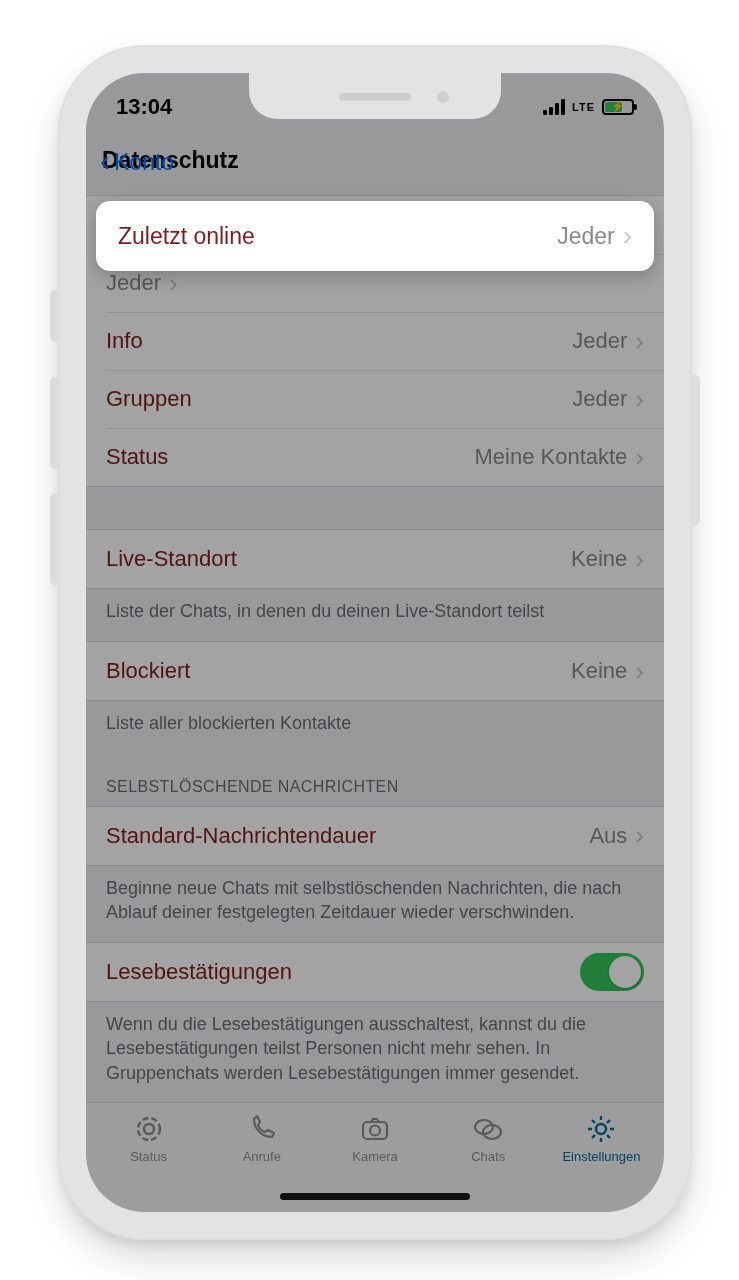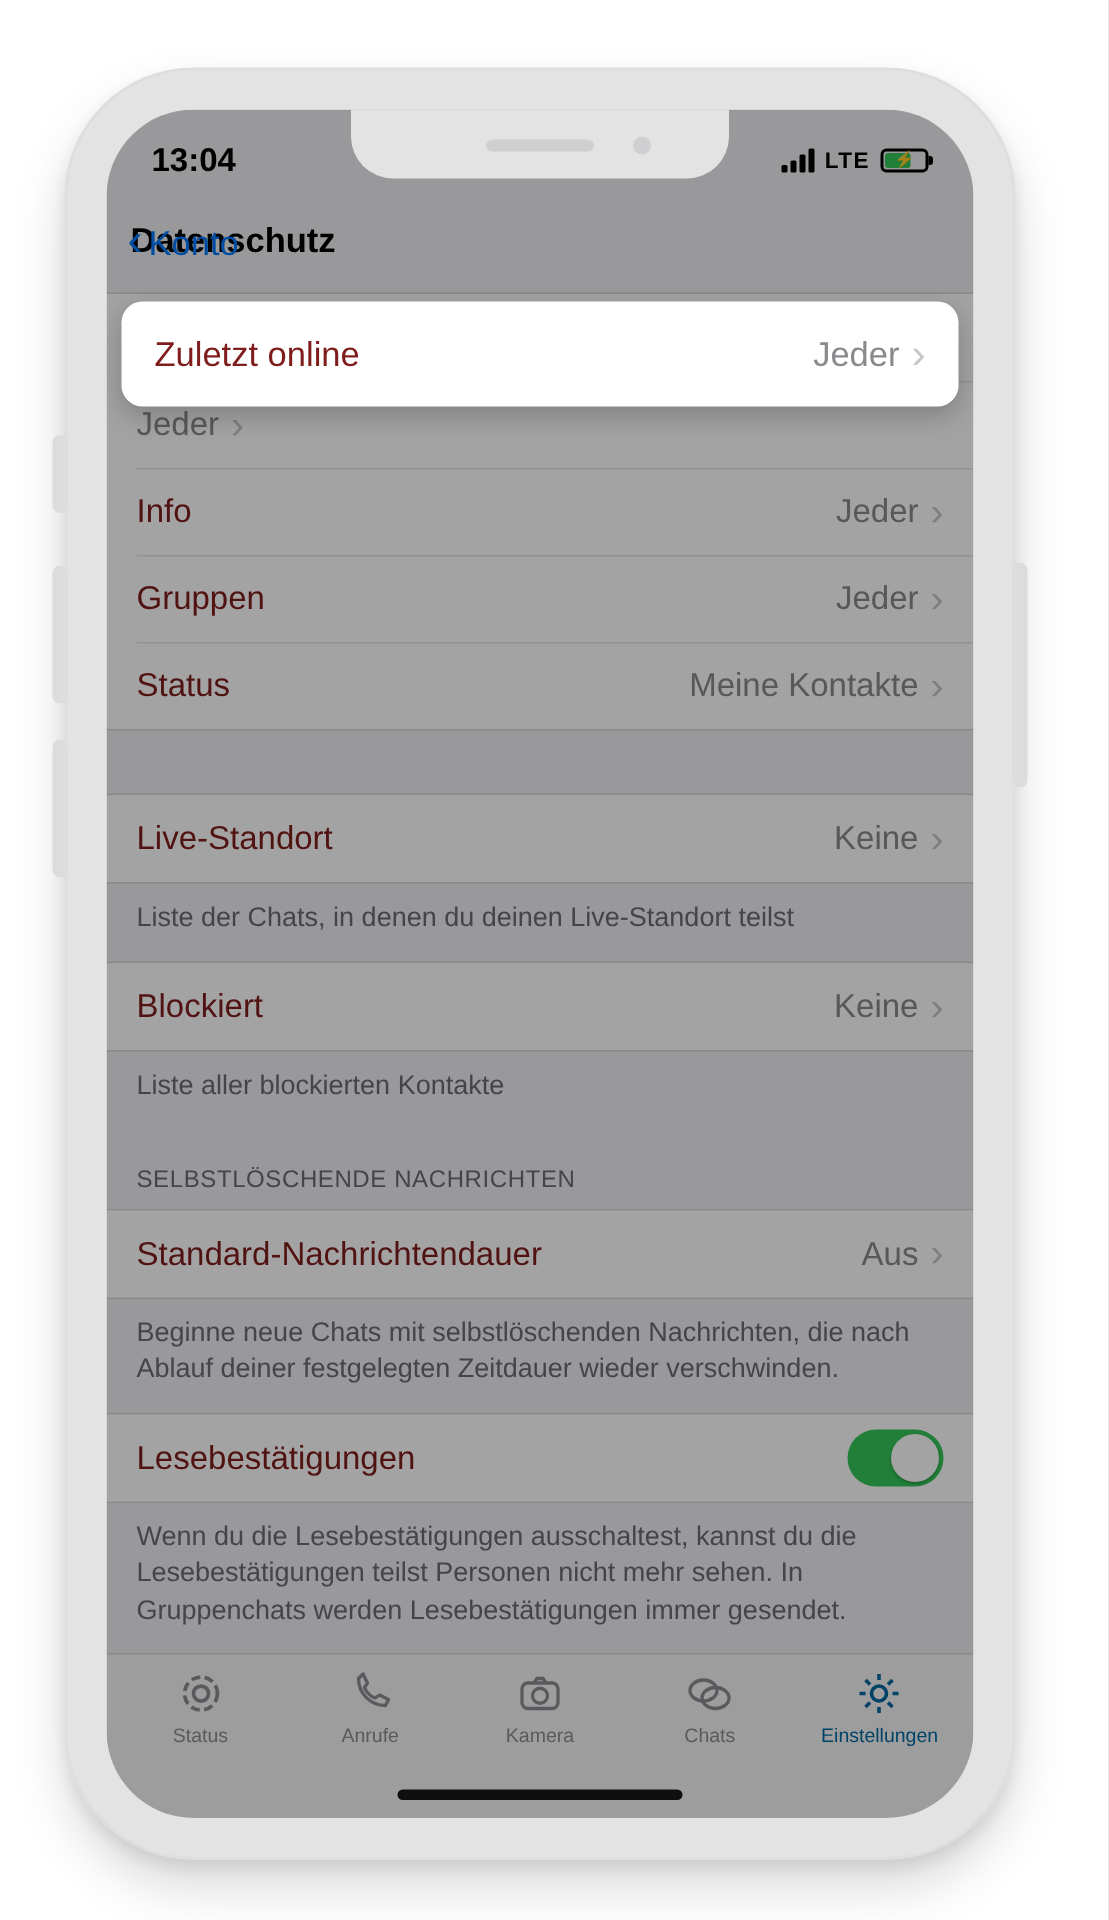--- a/index.html
+++ b/index.html
@@ -15,7 +15,7 @@
   
   .phone {
     position: absolute;
-    left: 43px;
+    left: 58px;
     top: 45px;
     width: 634px;
     height: 1195px;

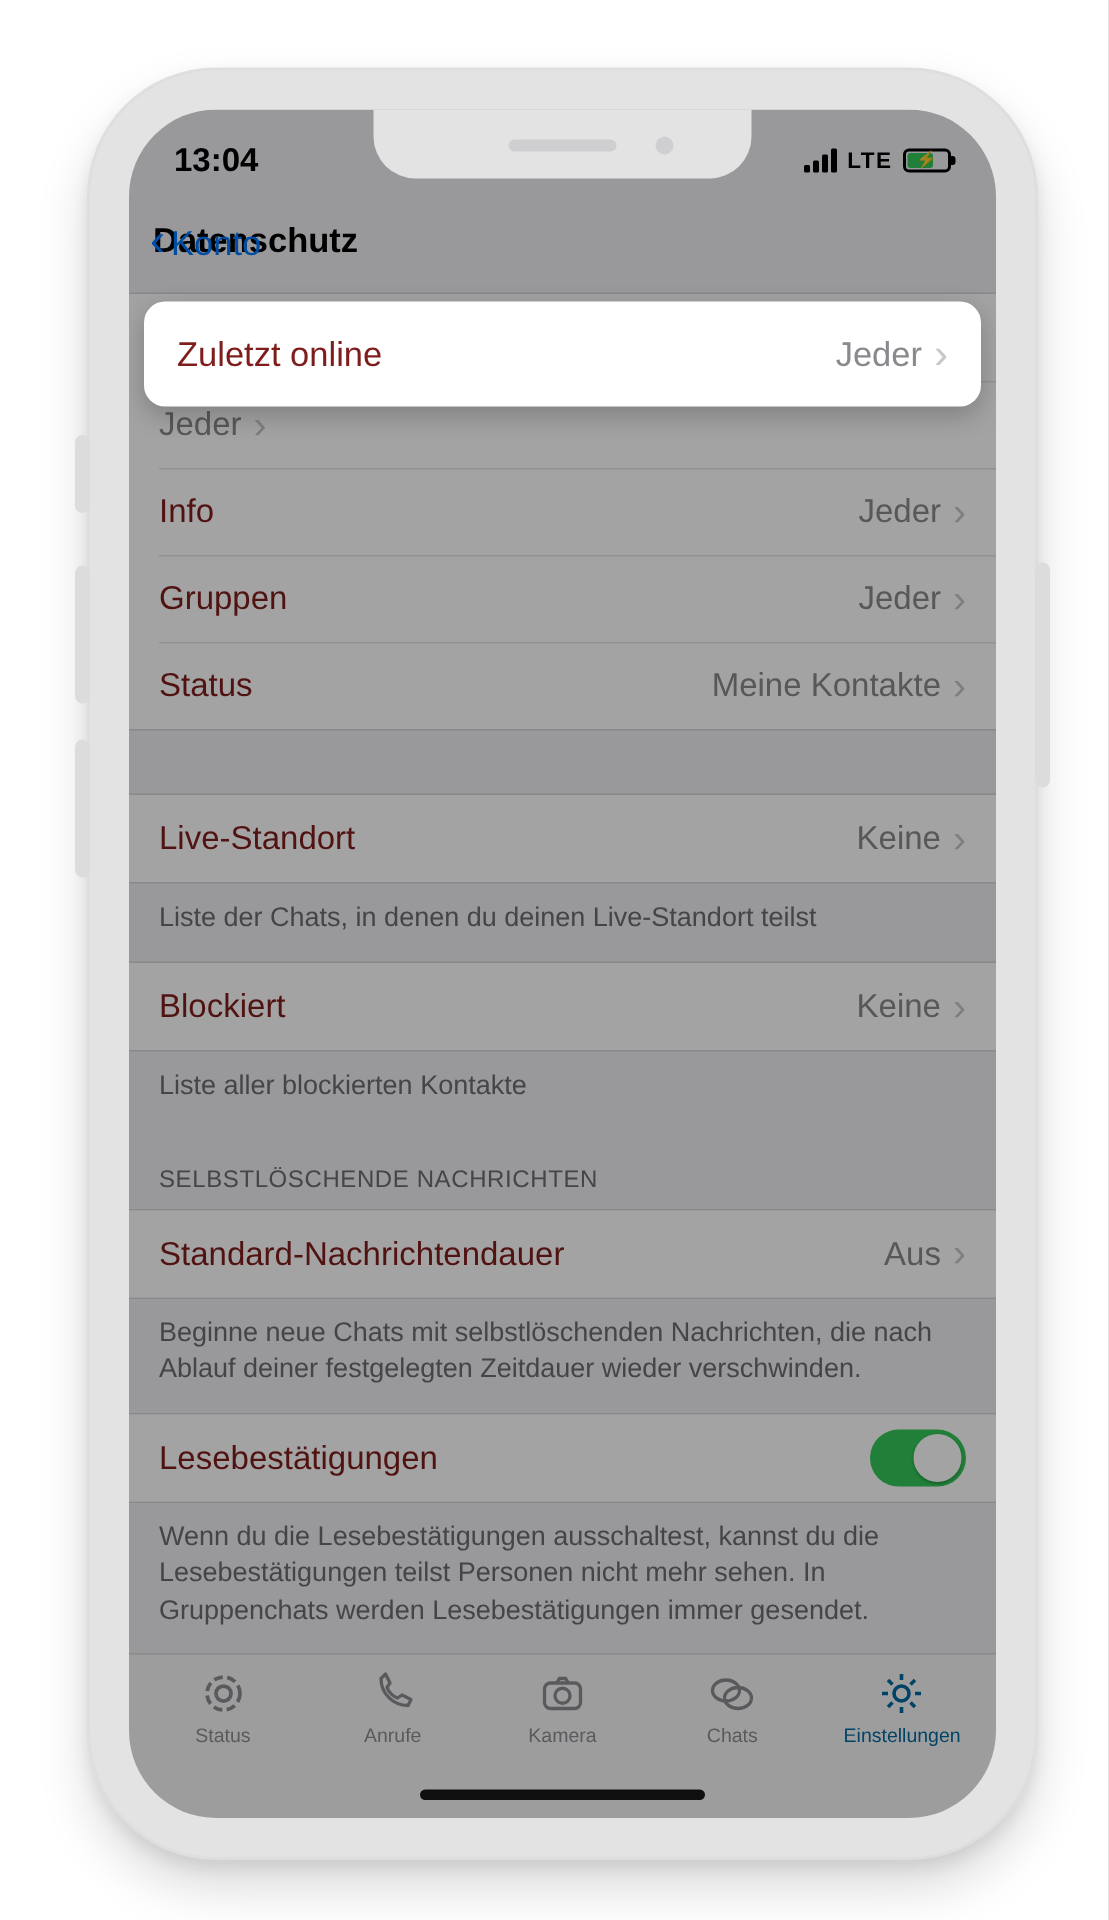--- a/index.html
+++ b/index.html
@@ -95,7 +95,7 @@
   .sig-bars span:nth-child(2){height:8px}
   .sig-bars span:nth-child(3){height:12px}
   .sig-bars span:nth-child(4){height:16px}
-  .lte { font-size: 15px; font-weight: 700; letter-spacing: 1px; }
+  .lte { font-size: 11px; font-weight: 700; letter-spacing: 1px; }
   .battery {
     width: 32px; height: 16px;
     border: 2px solid #000; border-radius: 4px;

